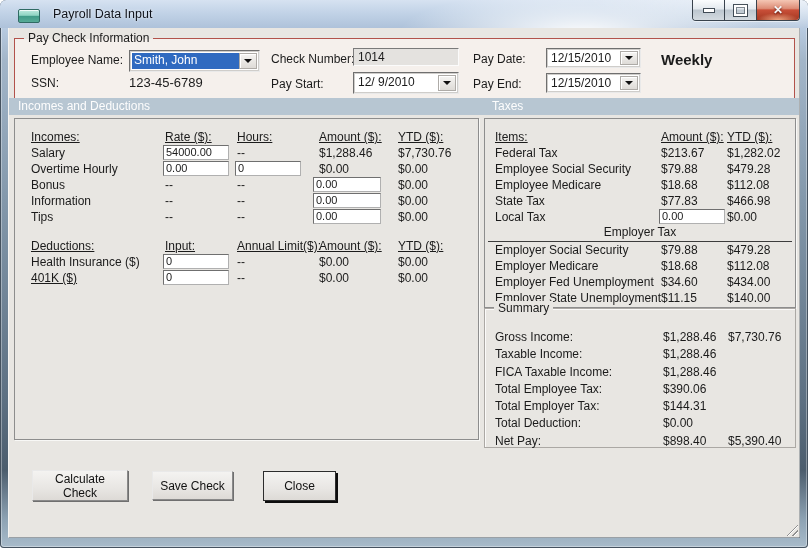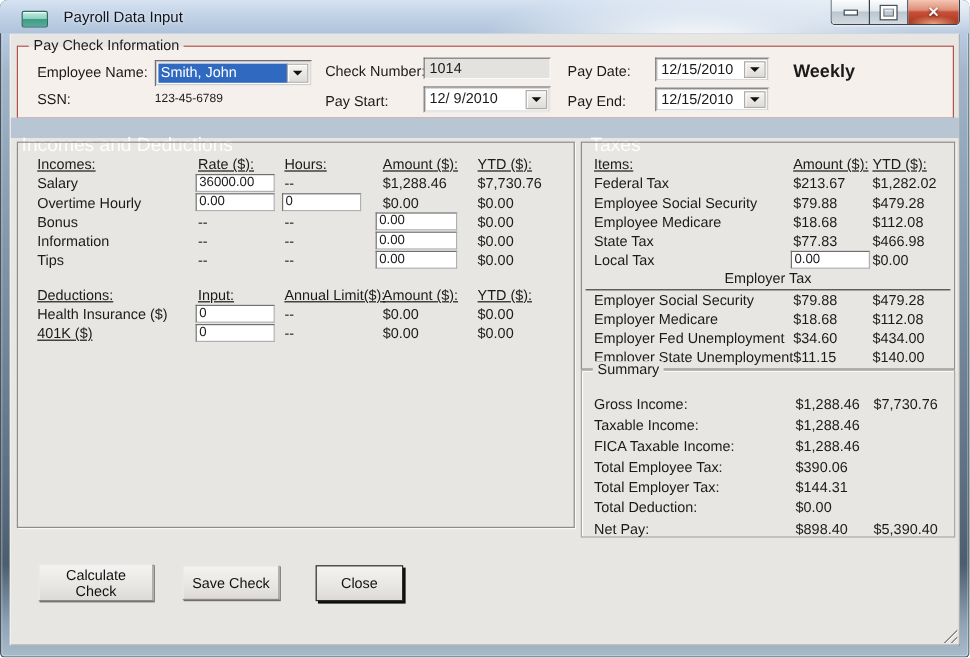--- a/index.html
+++ b/index.html
@@ -74,7 +74,7 @@
 
   
   .flabel{position:absolute;font-size:12px;line-height:14px;white-space:nowrap;}
-  .fvalue{position:absolute;font-size:10px;line-height:14px;white-space:nowrap;}
+  .fvalue{position:absolute;font-size:13px;line-height:14px;white-space:nowrap;}
   .combo{position:absolute;background:#fff;border:1px solid #6f6f6f;border-bottom-color:#e9e9e9;border-right-color:#e9e9e9;box-shadow:0 0 0 1px #cfcdca inset;}
   .combo .sel{position:absolute;top:2px;left:2px;right:19px;bottom:2px;font-size:12px;line-height:14px;padding:0 2px;overflow:hidden;white-space:nowrap;}
   .combo .sel.hl{background:var(--sel_blue);color:#fff;}

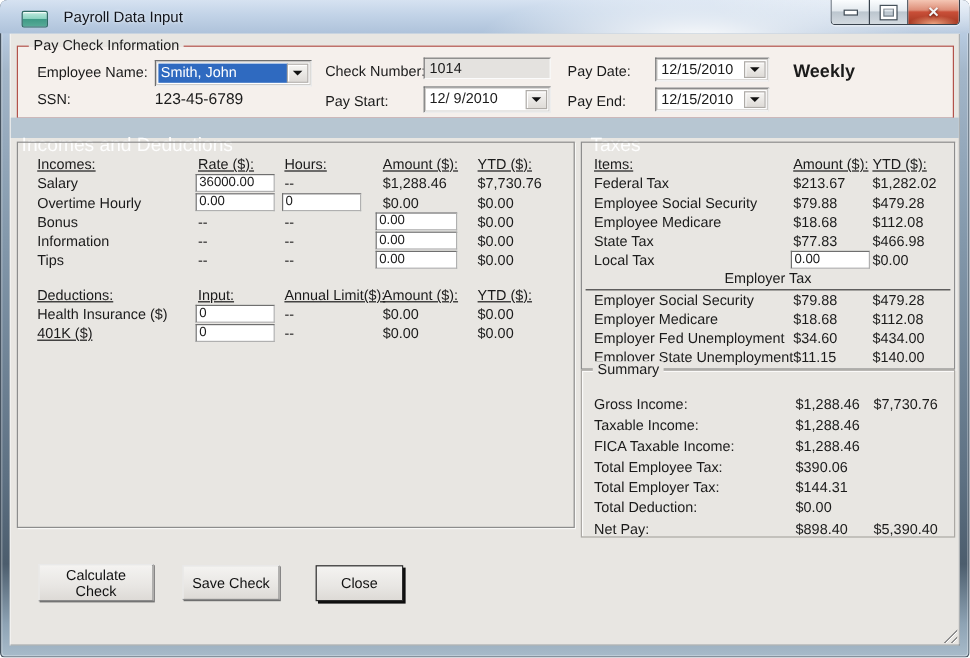--- a/index.html
+++ b/index.html
@@ -42,7 +42,7 @@
 
   
   .secbar{position:absolute;left:1px;top:70px;width:790px;height:17px;background:var(--bar_bg);}
-  .secbar span{position:absolute;top:15px;font-size:16px;color:#fdfdfd;}
+  .secbar span{position:absolute;top:1px;font-size:12px;color:#fdfdfd;}
   .secbar .s-left{left:9px;} .secbar .s-right{left:483px;}
 
   

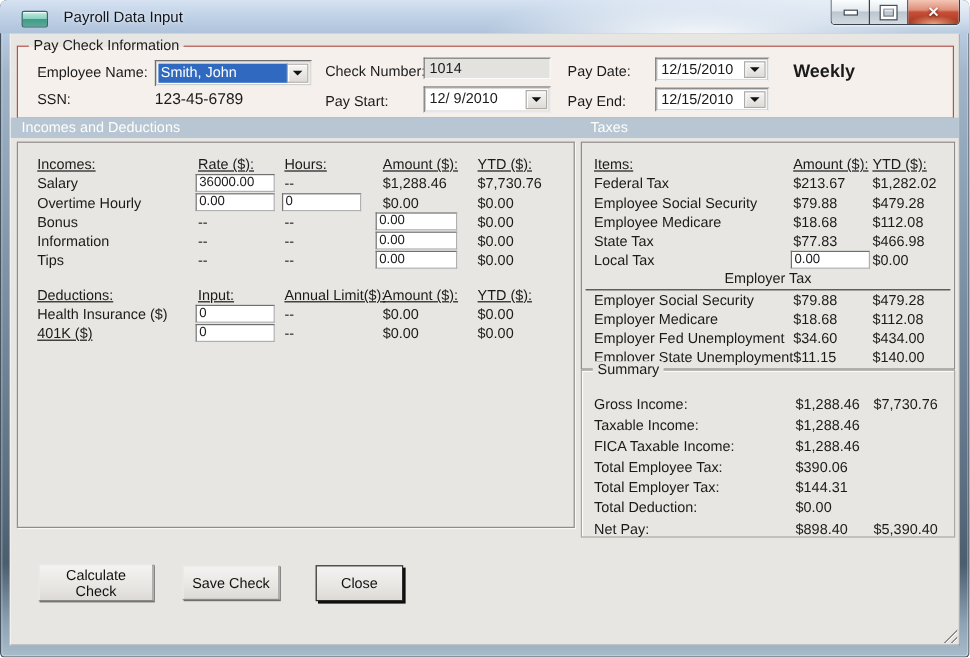--- a/index.html
+++ b/index.html
@@ -180,7 +180,7 @@
             <div class="trow">
               <span class="cell l0">Salary</span>
               <div class="tbox l1">
-                <span>36000.00</span>
+                <span>54000.00</span>
               </div>
               <span class="cell l2">--</span>
               <span class="cell l3">$1,288.46</span>

